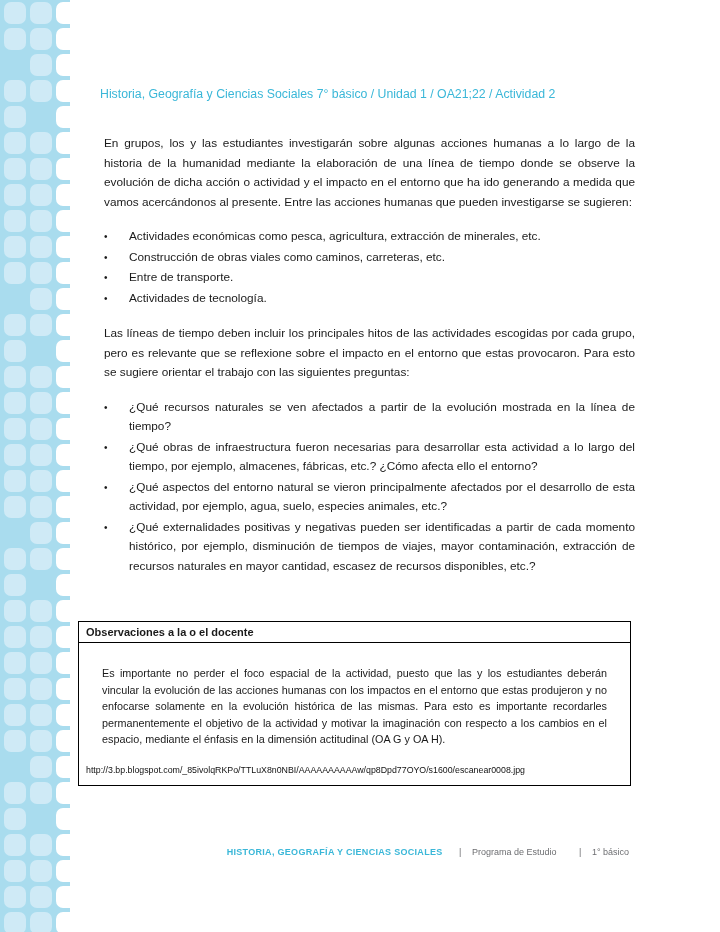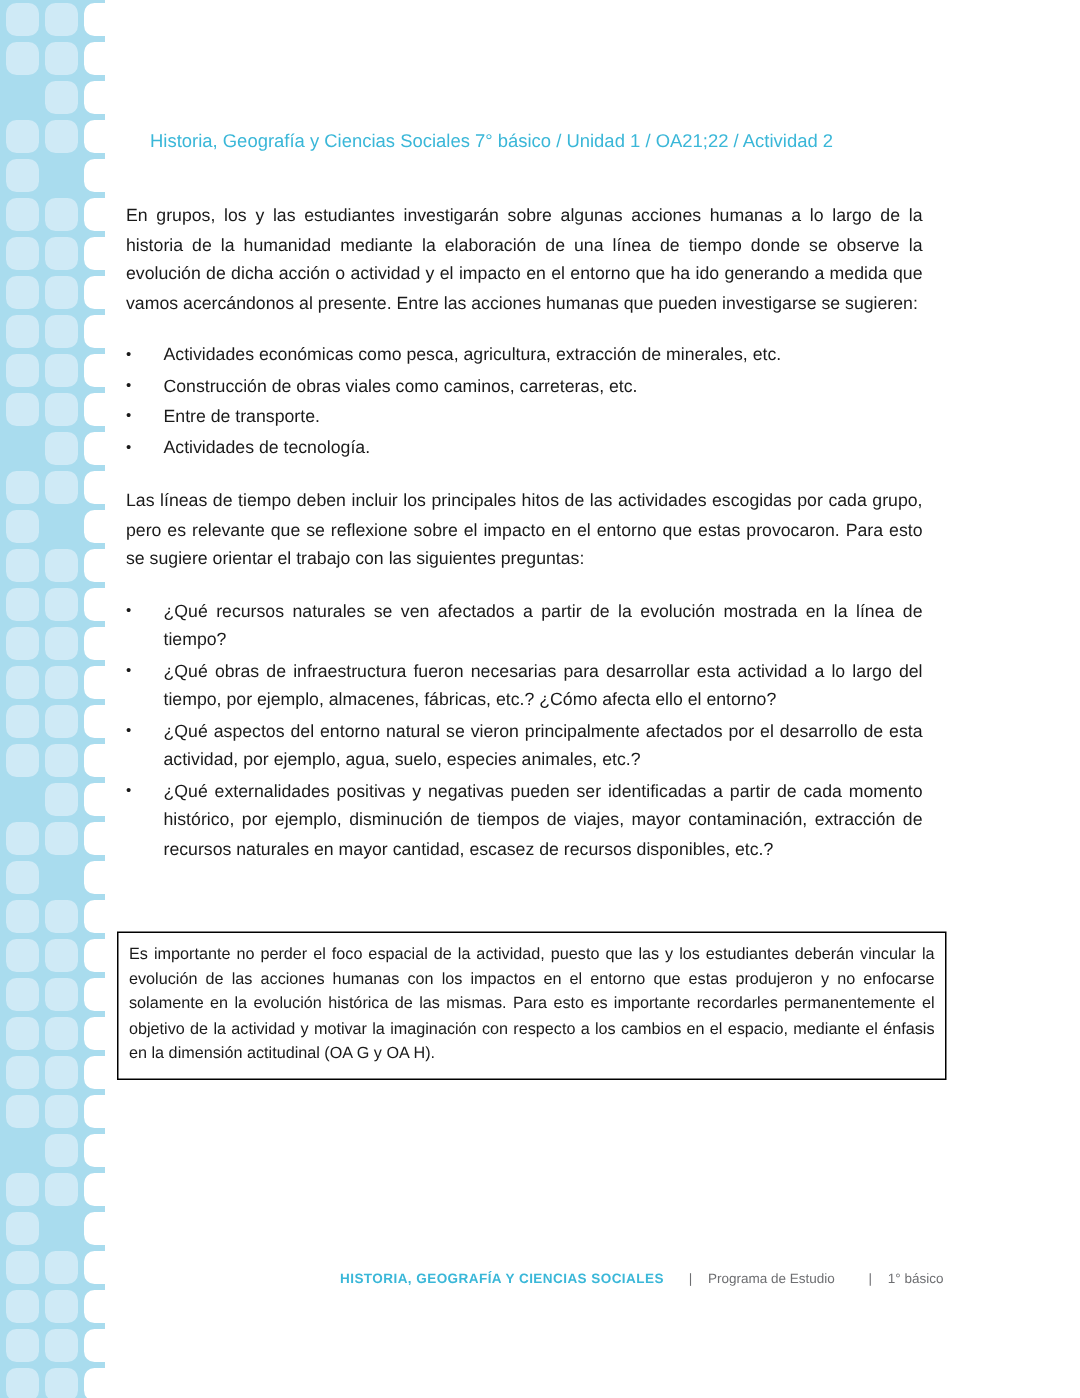--- a/index.html
+++ b/index.html
@@ -36,7 +36,7 @@
 
   
   .content {
-    position: absolute; left: 84px; top: 134px; width: 531px;
+    position: absolute; left: 104px; top: 134px; width: 531px;
     font-size: 11.8px; line-height: 19.5px;
     text-align: justify;
   }

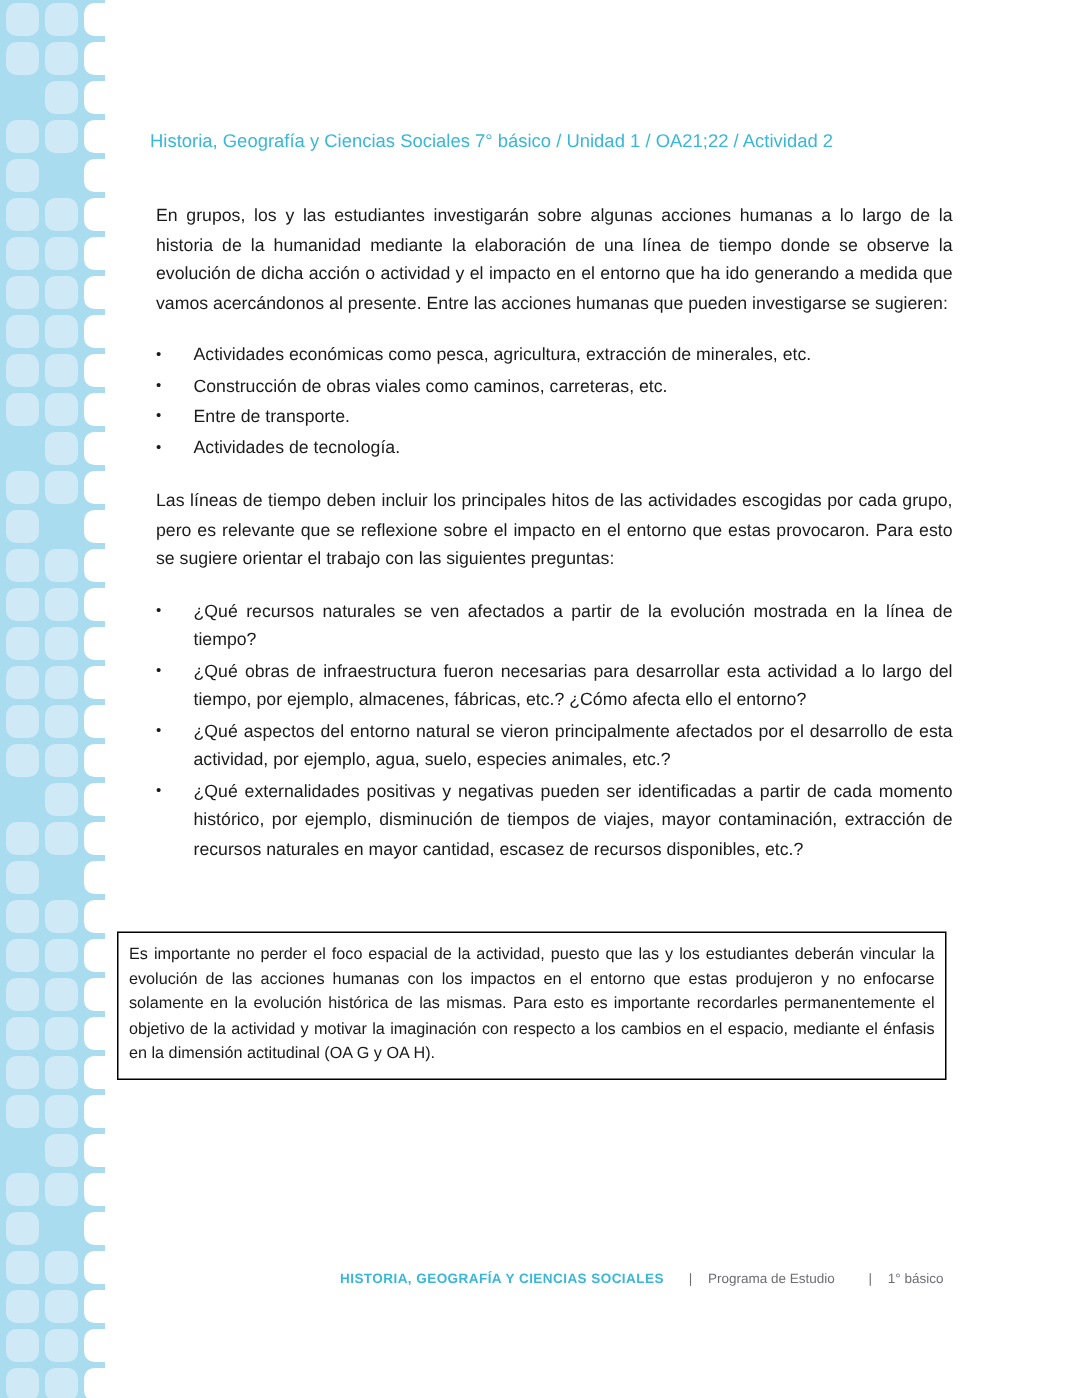--- a/index.html
+++ b/index.html
@@ -244,6 +244,7 @@
 </div>
 
 <div class="obs-box">
+  <div class="obs-title">Observaciones a la o el docente</div>
   <div class="obs-body">
     <p class="obs-text">Es importante no perder el foco espacial de la actividad, puesto que las y los estudiantes deberán vincular la evolución de las acciones humanas con los impactos en el entorno que estas produjeron y no enfocarse solamente en la evolución histórica de las mismas. Para esto es importante recordarles permanentemente el objetivo de la actividad y motivar la imaginación con respecto a los cambios en el espacio, mediante el énfasis en la dimensión actitudinal (OA G y OA H).</p>
   </div>

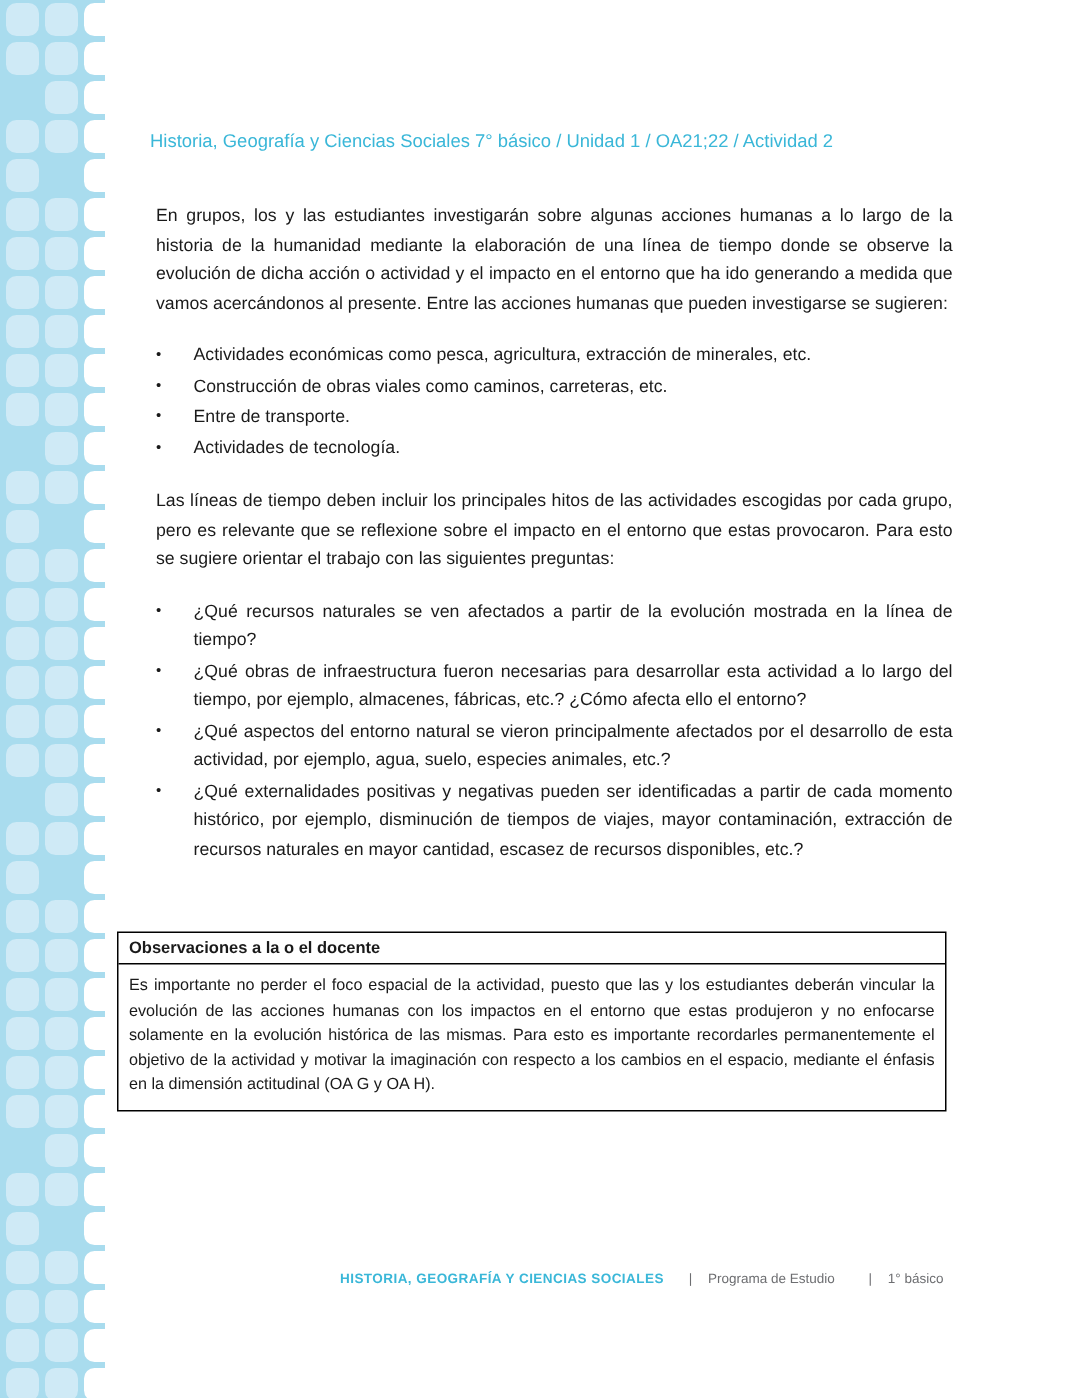--- a/index.html
+++ b/index.html
@@ -65,7 +65,7 @@
   }
   .obs-body { padding: 6px 7px 8px 7px; }
   .obs-body .obs-text {
-    margin: 0; font-size: 10.8px; line-height: 16.5px; text-align: justify;
+    margin: 16px; font-size: 10.8px; line-height: 16.5px; text-align: justify;
   }
   .obs-body .obs-web-intro {
     margin: 9px 0 2px 0; font-size: 10.8px; line-height: 14px; text-align: left;

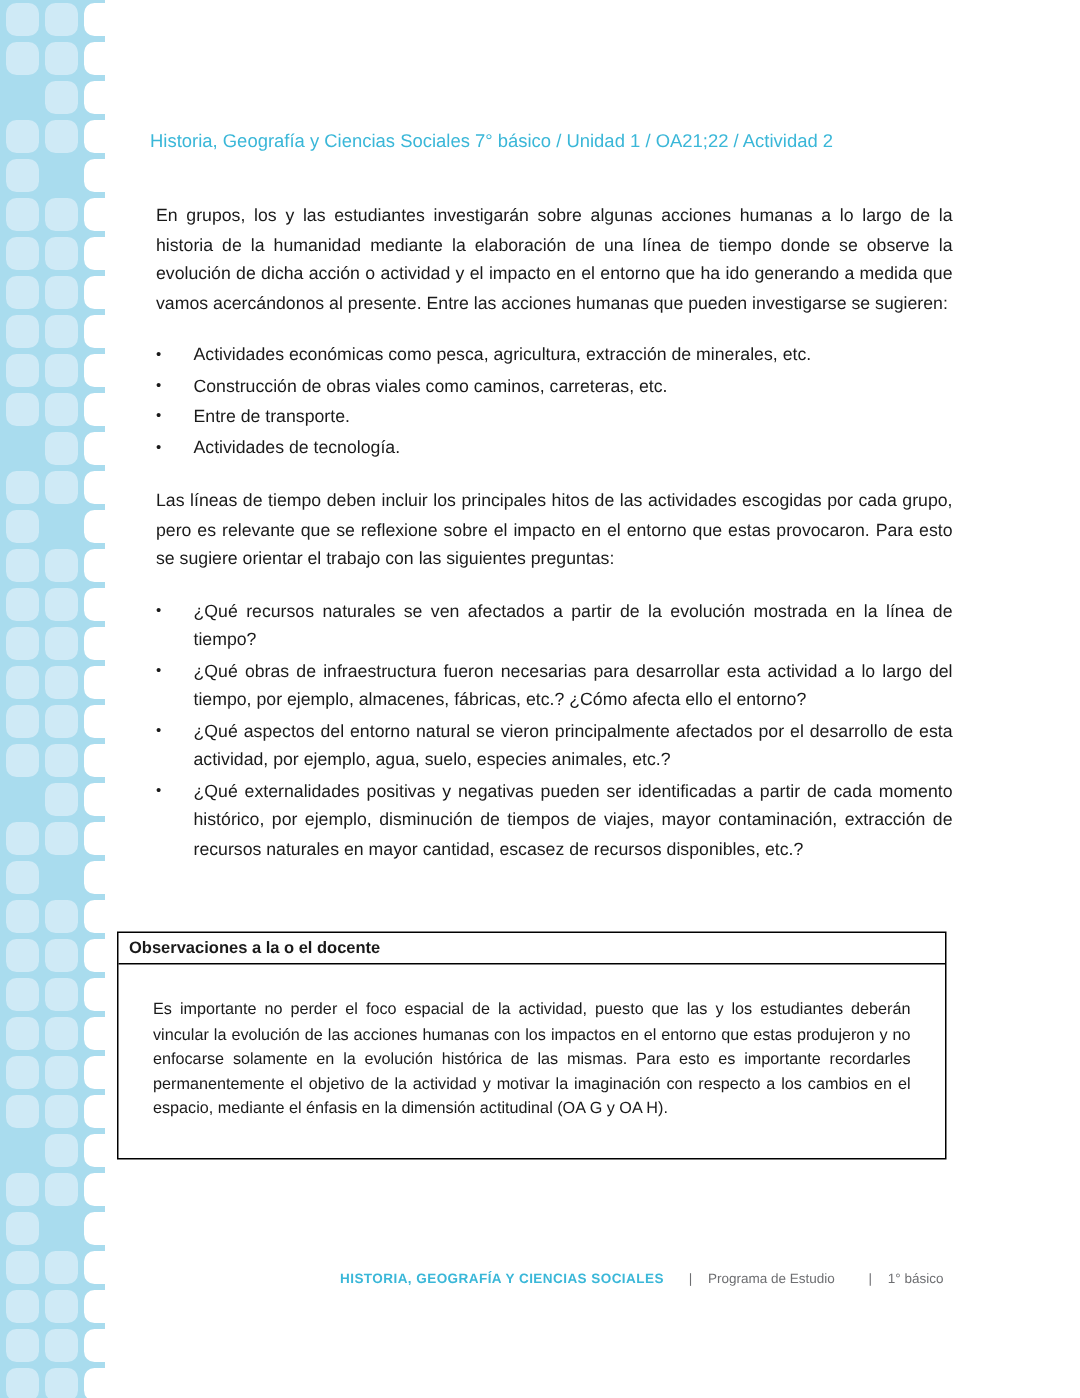--- a/index.html
+++ b/index.html
@@ -247,6 +247,7 @@
   <div class="obs-title">Observaciones a la o el docente</div>
   <div class="obs-body">
     <p class="obs-text">Es importante no perder el foco espacial de la actividad, puesto que las y los estudiantes deberán vincular la evolución de las acciones humanas con los impactos en el entorno que estas produjeron y no enfocarse solamente en la evolución histórica de las mismas. Para esto es importante recordarles permanentemente el objetivo de la actividad y motivar la imaginación con respecto a los cambios en el espacio, mediante el énfasis en la dimensión actitudinal (OA G y OA H).</p>
+    <div class="obs-link">http://3.bp.blogspot.com/_85ivolqRKPo/TTLuX8n0NBI/AAAAAAAAAAw/qp8Dpd77OYO/s1600/escanear0008.jpg</div>
   </div>
 </div>
 

